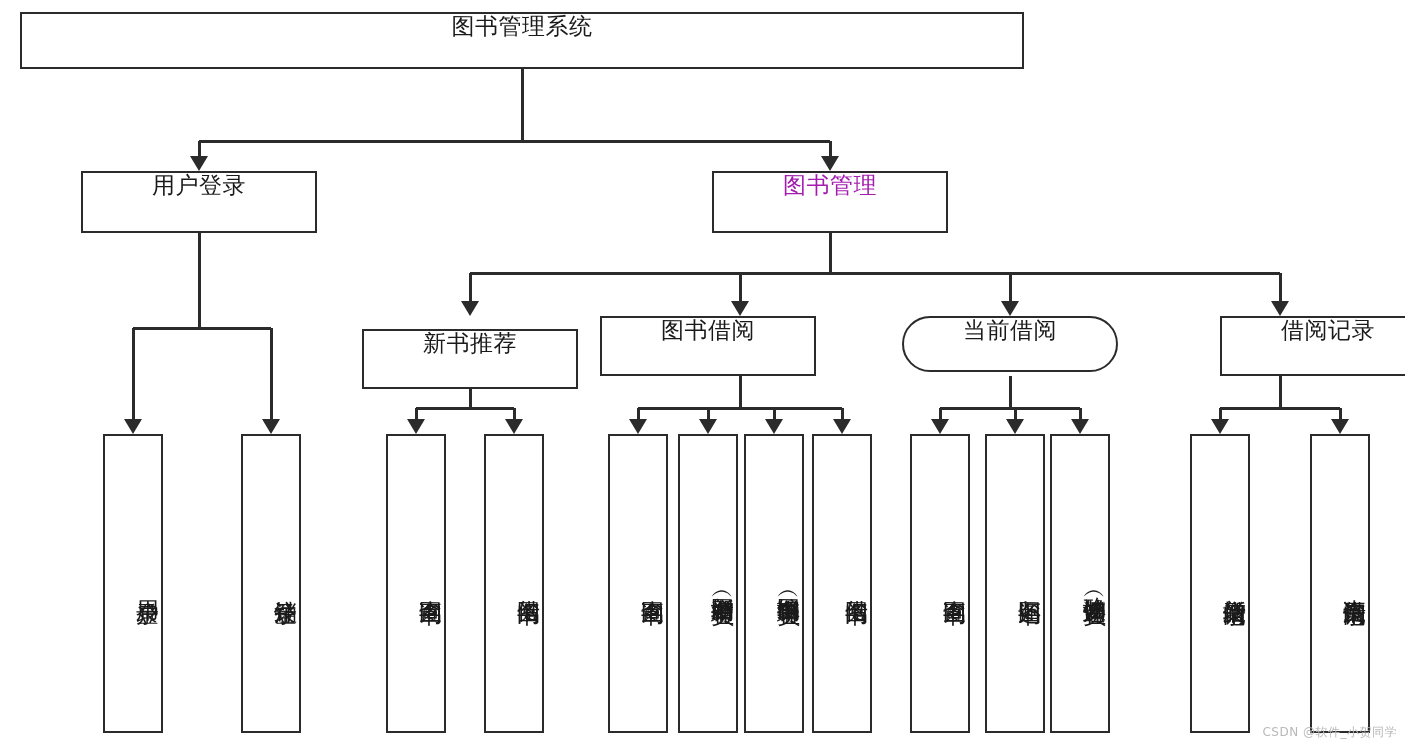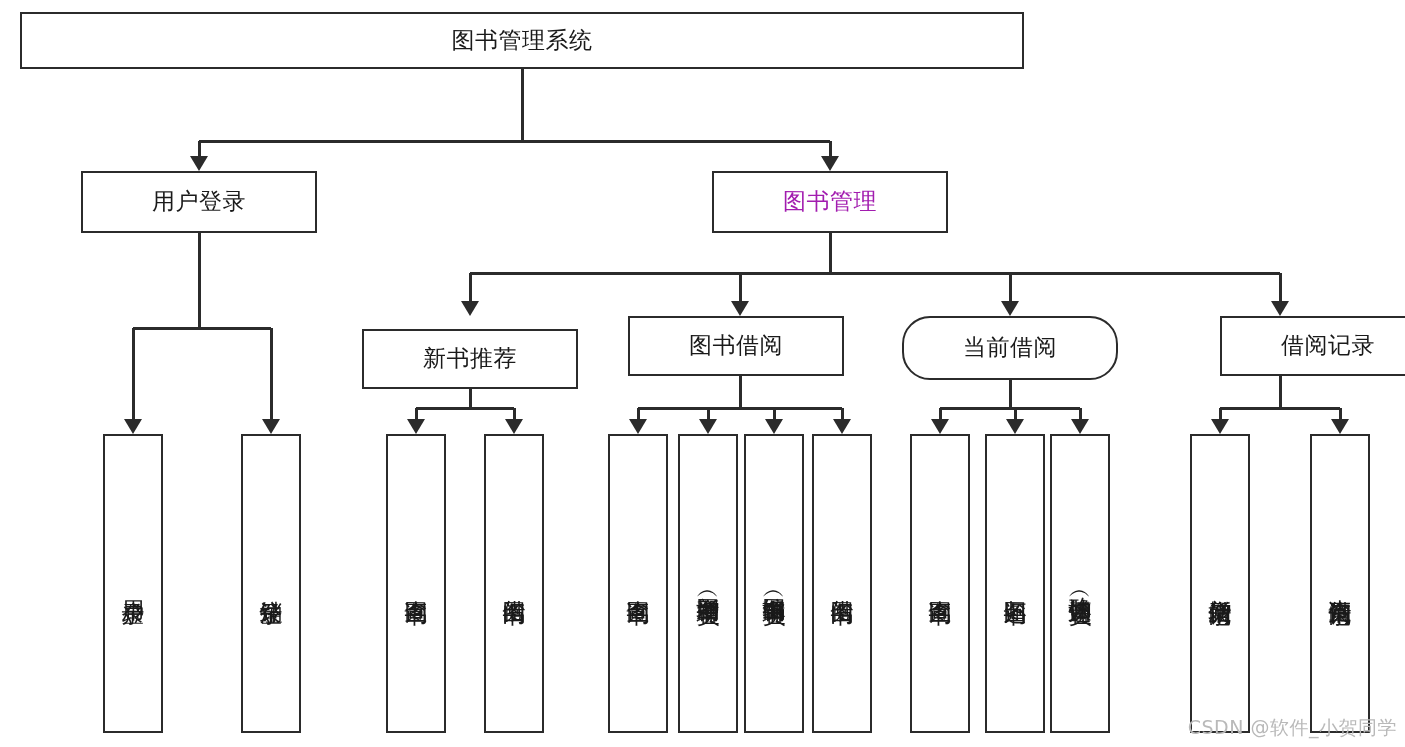--- a/index.html
+++ b/index.html
@@ -27,7 +27,6 @@
     border: 2px solid #2b2b2b;
     background: #ffffff;
     display: flex;
-    align-items: center;
     justify-content: center;
     color: #1a1a1a;
   }

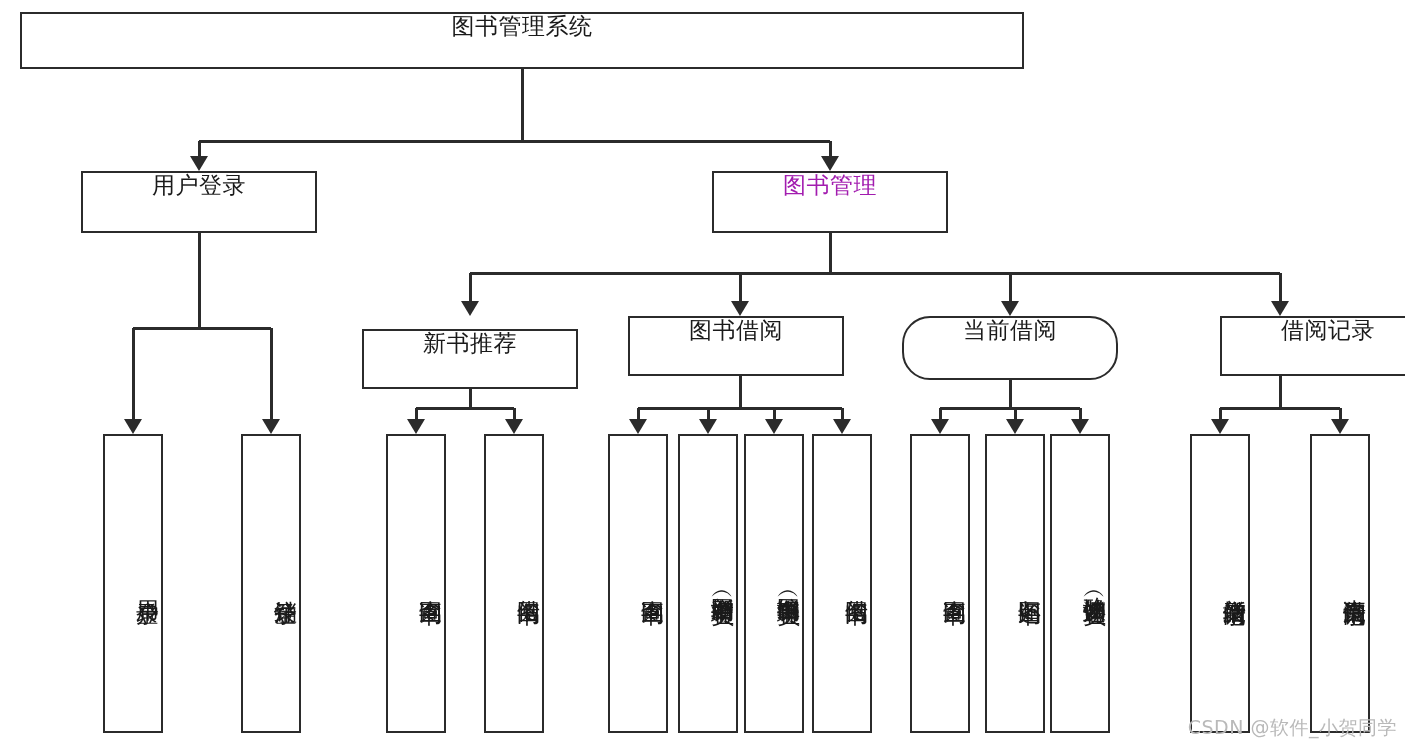--- a/index.html
+++ b/index.html
@@ -141,7 +141,7 @@
       <div class="node-box h" style="left: 362px; top: 316px; width: 216px; height: 60px; border-color: rgb(43, 43, 43); background: rgb(255, 255, 255); color: rgb(26, 26, 26); margin-top: 13px;">
         <span class="node-label">新书推荐</span>
       </div>
-      <div class="node-box h" style="left: 628px; top: 316px; width: 216px; height: 60px; border-color: rgb(43, 43, 43); background: rgb(255, 255, 255); color: rgb(26, 26, 26);">
+      <div class="node-box h" style="left: 600px; top: 316px; width: 216px; height: 60px; border-color: rgb(43, 43, 43); background: rgb(255, 255, 255); color: rgb(26, 26, 26);">
         <span class="node-label">图书借阅</span>
       </div>
       <div class="node-box h" style="left: 902px; top: 316px; width: 216px; height: 64px; border-color: rgb(43, 43, 43); background: rgb(255, 255, 255); color: rgb(26, 26, 26); border-radius: 28px;">

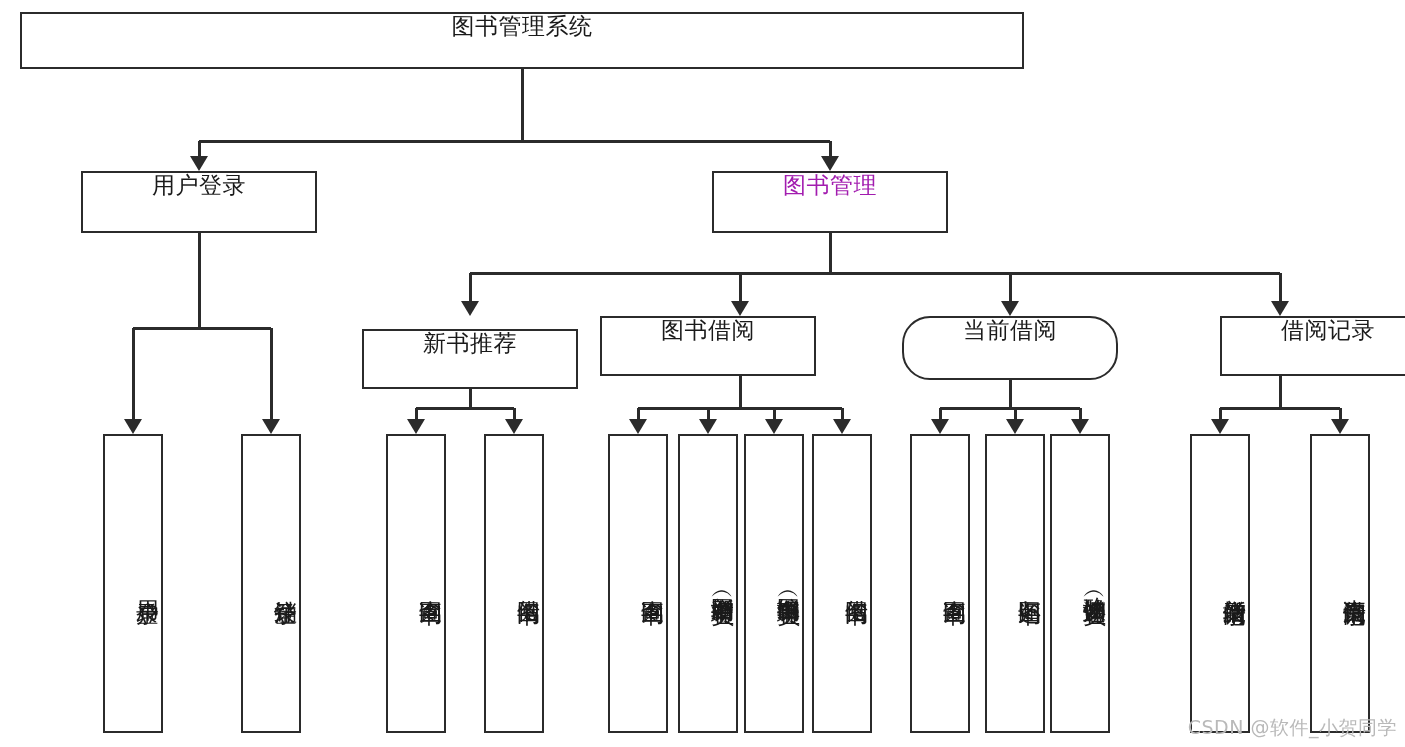--- a/index.html
+++ b/index.html
@@ -144,7 +144,7 @@
       <div class="node-box h" style="left: 600px; top: 316px; width: 216px; height: 60px; border-color: rgb(43, 43, 43); background: rgb(255, 255, 255); color: rgb(26, 26, 26);">
         <span class="node-label">图书借阅</span>
       </div>
-      <div class="node-box h" style="left: 902px; top: 316px; width: 216px; height: 64px; border-color: rgb(43, 43, 43); background: rgb(255, 255, 255); color: rgb(26, 26, 26); border-radius: 28px;">
+      <div class="node-box h" style="left: 902px; top: 316px; width: 216px; height: 56px; border-color: rgb(43, 43, 43); background: rgb(255, 255, 255); color: rgb(26, 26, 26); border-radius: 28px;">
         <span class="node-label">当前借阅</span>
       </div>
       <div class="node-box h" style="left: 1172px; top: 316px; width: 216px; height: 60px; border-color: rgb(43, 43, 43); background: rgb(255, 255, 255); color: rgb(26, 26, 26); margin-left: 48px;">

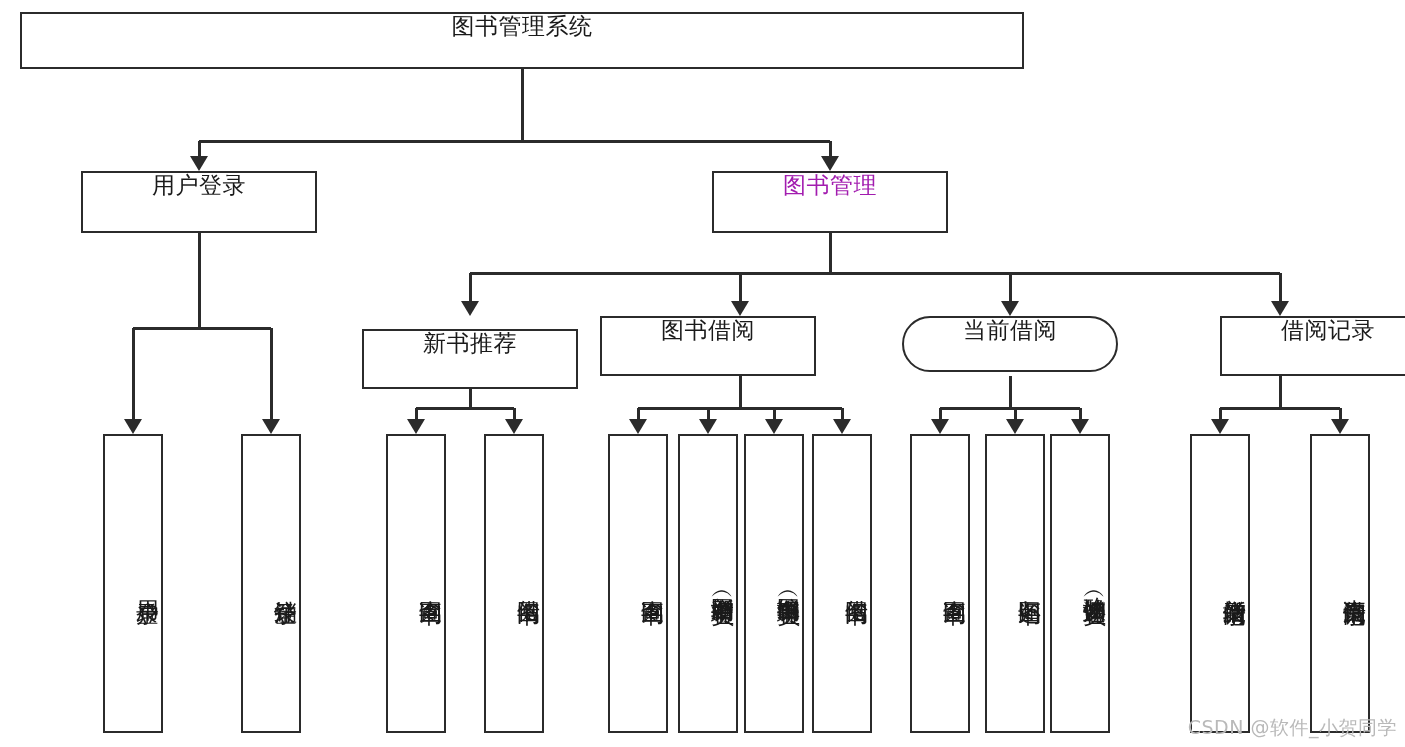--- a/index.html
+++ b/index.html
@@ -63,7 +63,7 @@
     position: absolute;
     right: 8px;
     bottom: 6px;
-    font-size: 19px;
+    font-size: 12px;
     color: #b9b9b9;
     letter-spacing: 0.5px;
     white-space: nowrap;

